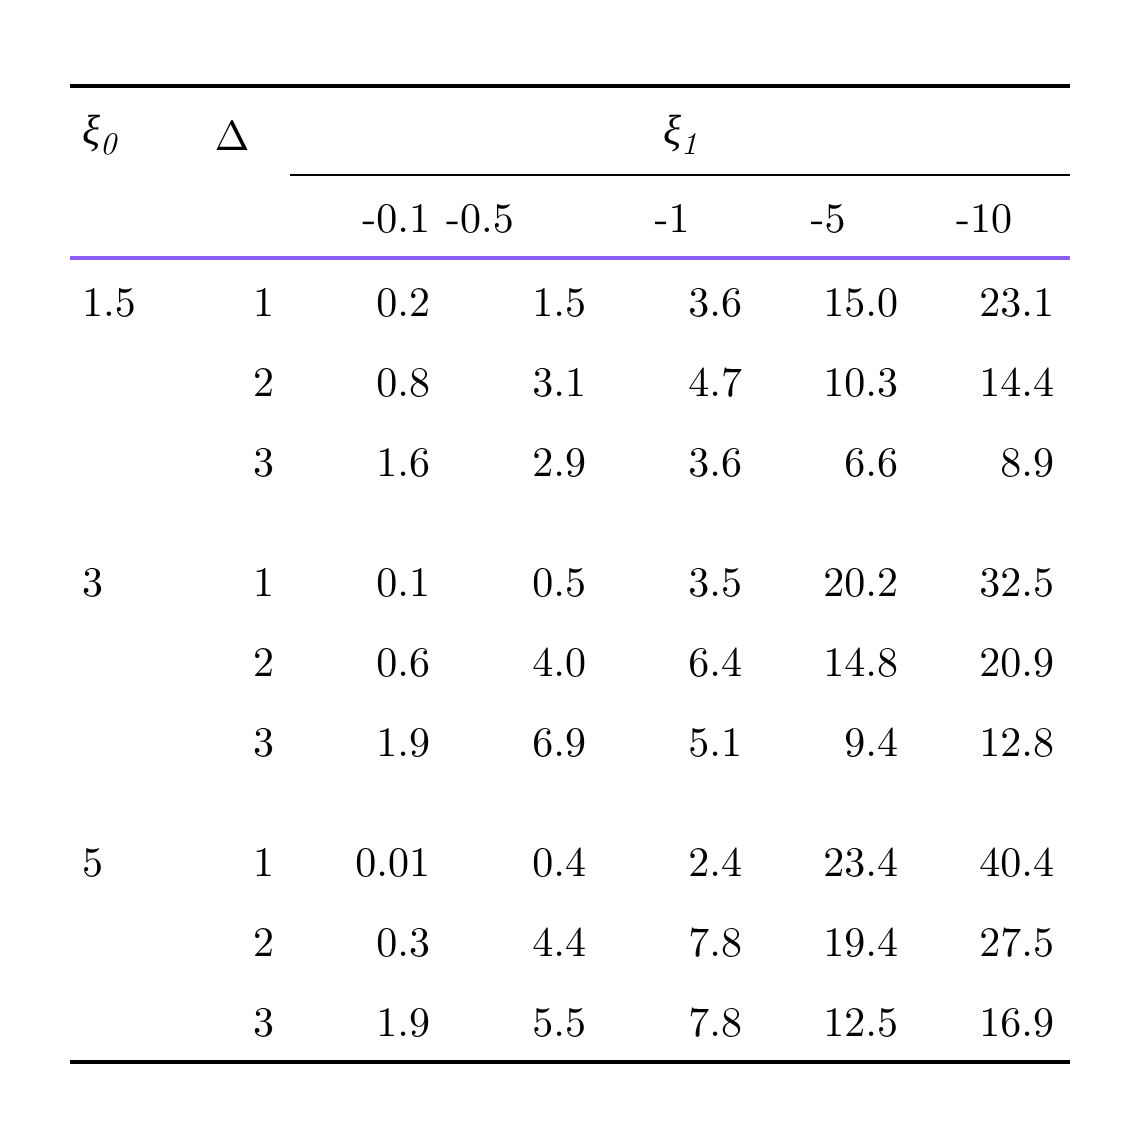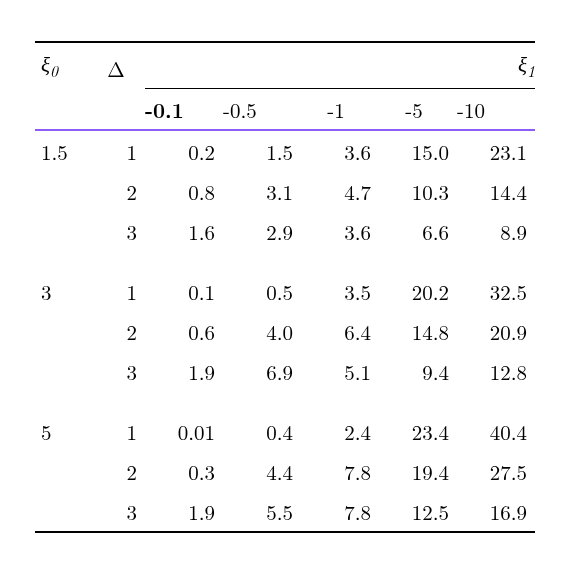--- a/index.html
+++ b/index.html
@@ -34,7 +34,7 @@
     .mid-rule { border-top: 2px solid #8b5cf6; }
     .bot-rule { border-bottom: 2px solid #000; }
     .xi1-header {
-      text-align: right;
+      text-align: center;
     }
     .cmidrule td { padding: 0; }
     .cmidrule .line {

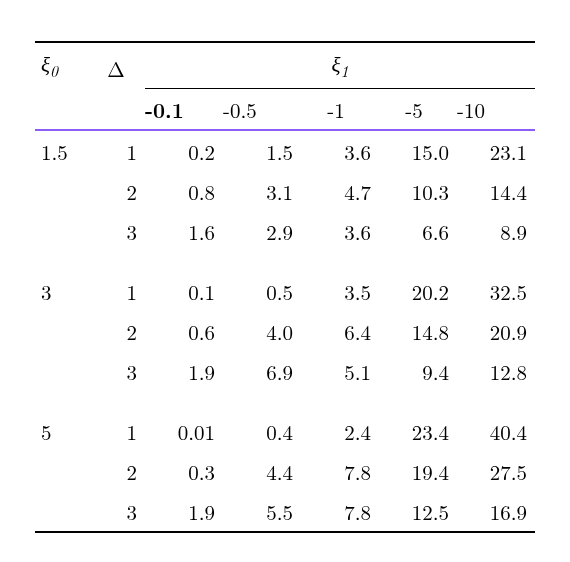--- a/index.html
+++ b/index.html
@@ -71,7 +71,7 @@
     <tr>
       <th class="col-xi0"></th>
       <th class="col-delta"></th>
-      <th class="col-v" style="text-align:left;font-weight:bold;">-0.1</th>
+      <th class="col-v" style="text-align:right;">-0.1</th>
       <th class="col-v" style="text-align:left;">-0.5</th>
       <th class="col-v" style="text-align:center;">-1</th>
       <th class="col-v" style="text-align:center;">-5</th>

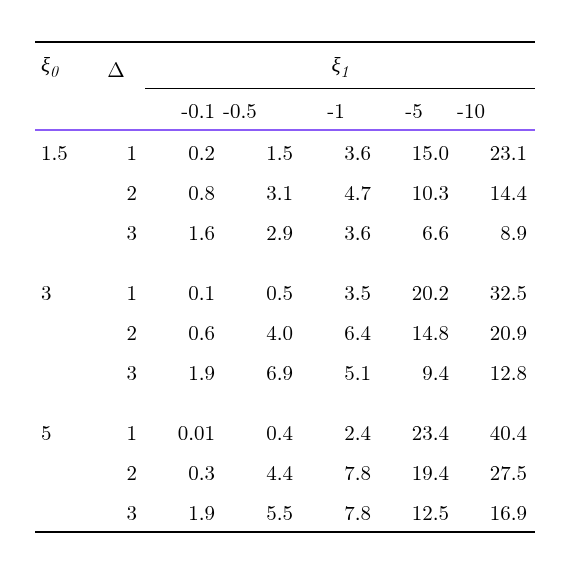--- a/index.html
+++ b/index.html
@@ -75,7 +75,7 @@
       <th class="col-v" style="text-align:left;">-0.5</th>
       <th class="col-v" style="text-align:center;">-1</th>
       <th class="col-v" style="text-align:center;">-5</th>
-      <th class="col-v" style="text-align:left;">-10</th>
+      <th class="col-v" style="text-align:center;">-10</th>
     </tr>
   </thead>
   <tbody class="mid-rule" id="tbody">

